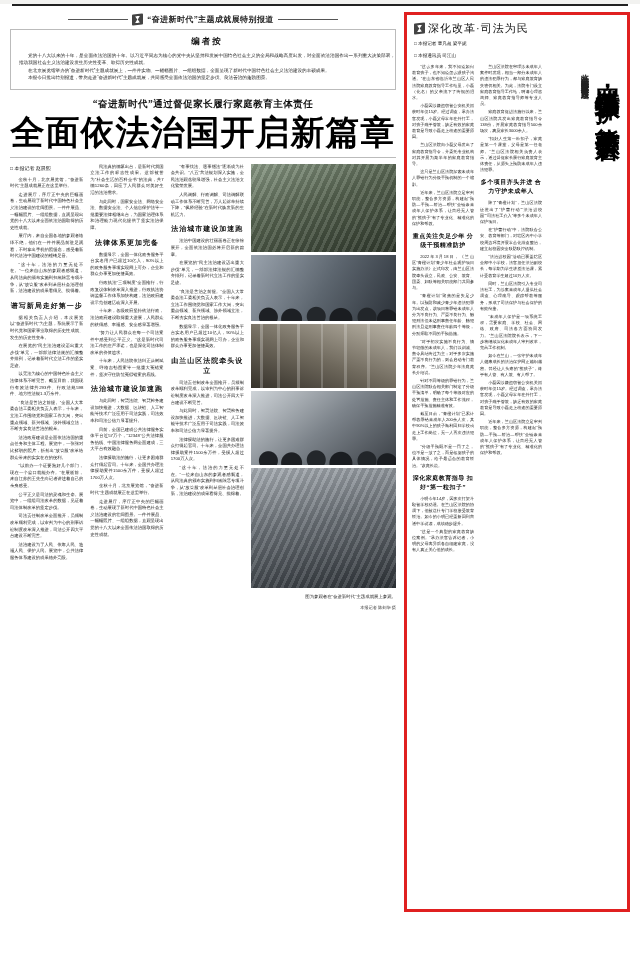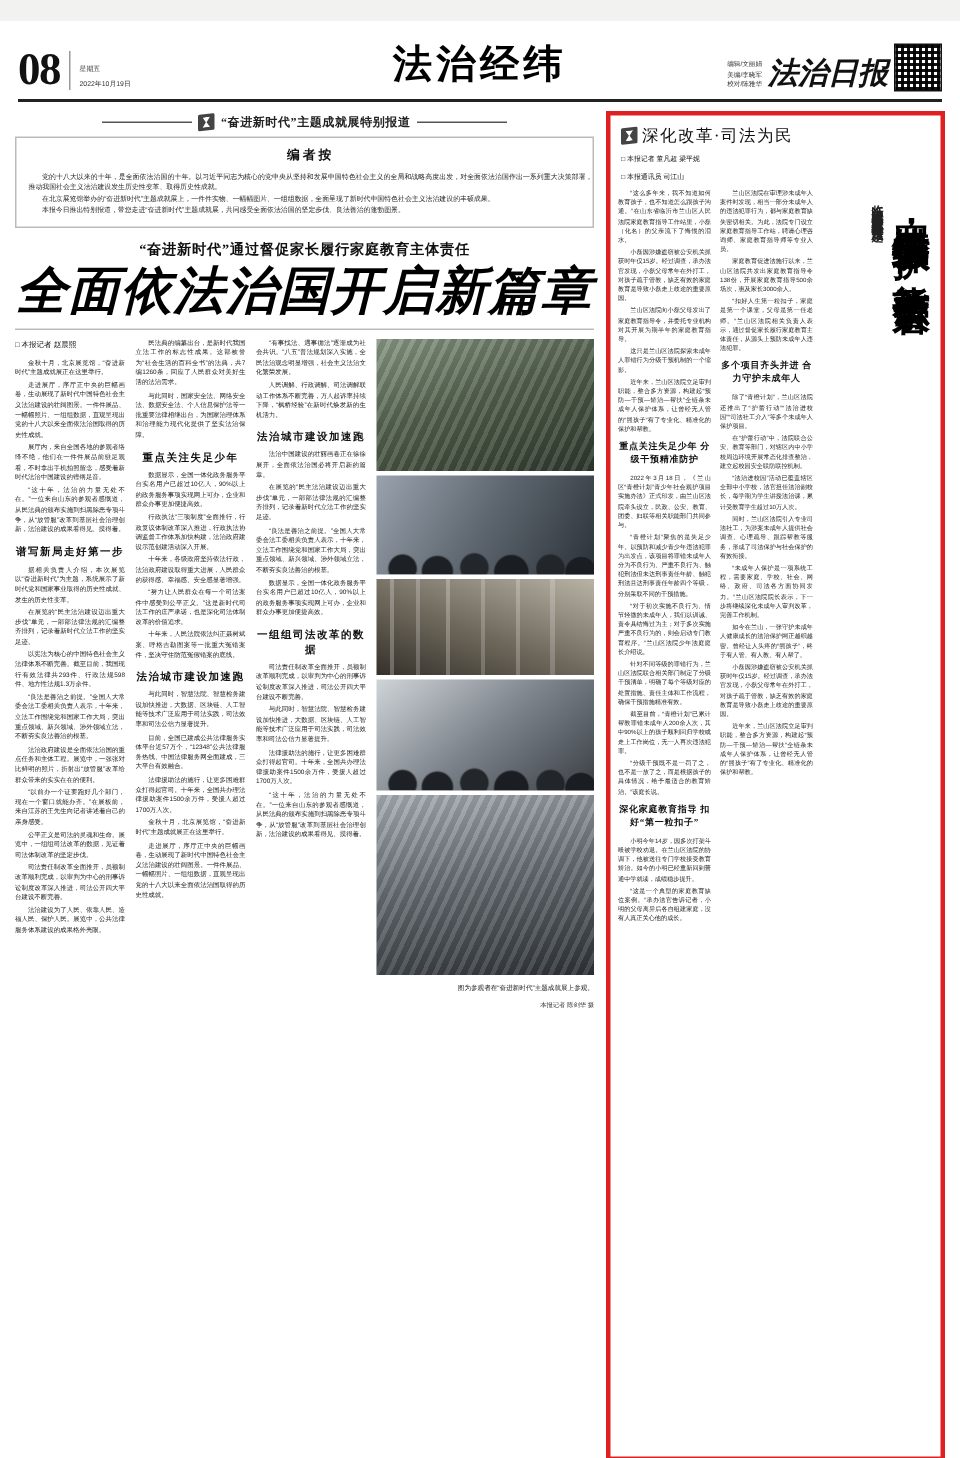--- a/index.html
+++ b/index.html
@@ -90,28 +90,6 @@
 
 <div class="page">
 
-  <div class="masthead">
-    <div class="folio">
-      <div class="folio-num">08</div>
-      <div class="folio-rule"></div>
-      <div>
-        <div class="folio-date">星期五</div>
-        <div class="folio-date">2022年10月19日</div>
-      </div>
-    </div>
-
-    <div class="mast-title">法治经纬</div>
-
-    <div class="mast-right">
-      <div class="credits">
-        <div>编辑/文丽娟</div>
-        <div>美编/李晓军</div>
-        <div>校对/陈雅华</div>
-      </div>
-      <div class="logo-cn">法治日报</div>
-      <div class="qr"></div>
-    </div>
-  </div>
   <div class="mast-rule"></div>
 
   <div class="body-wrap">

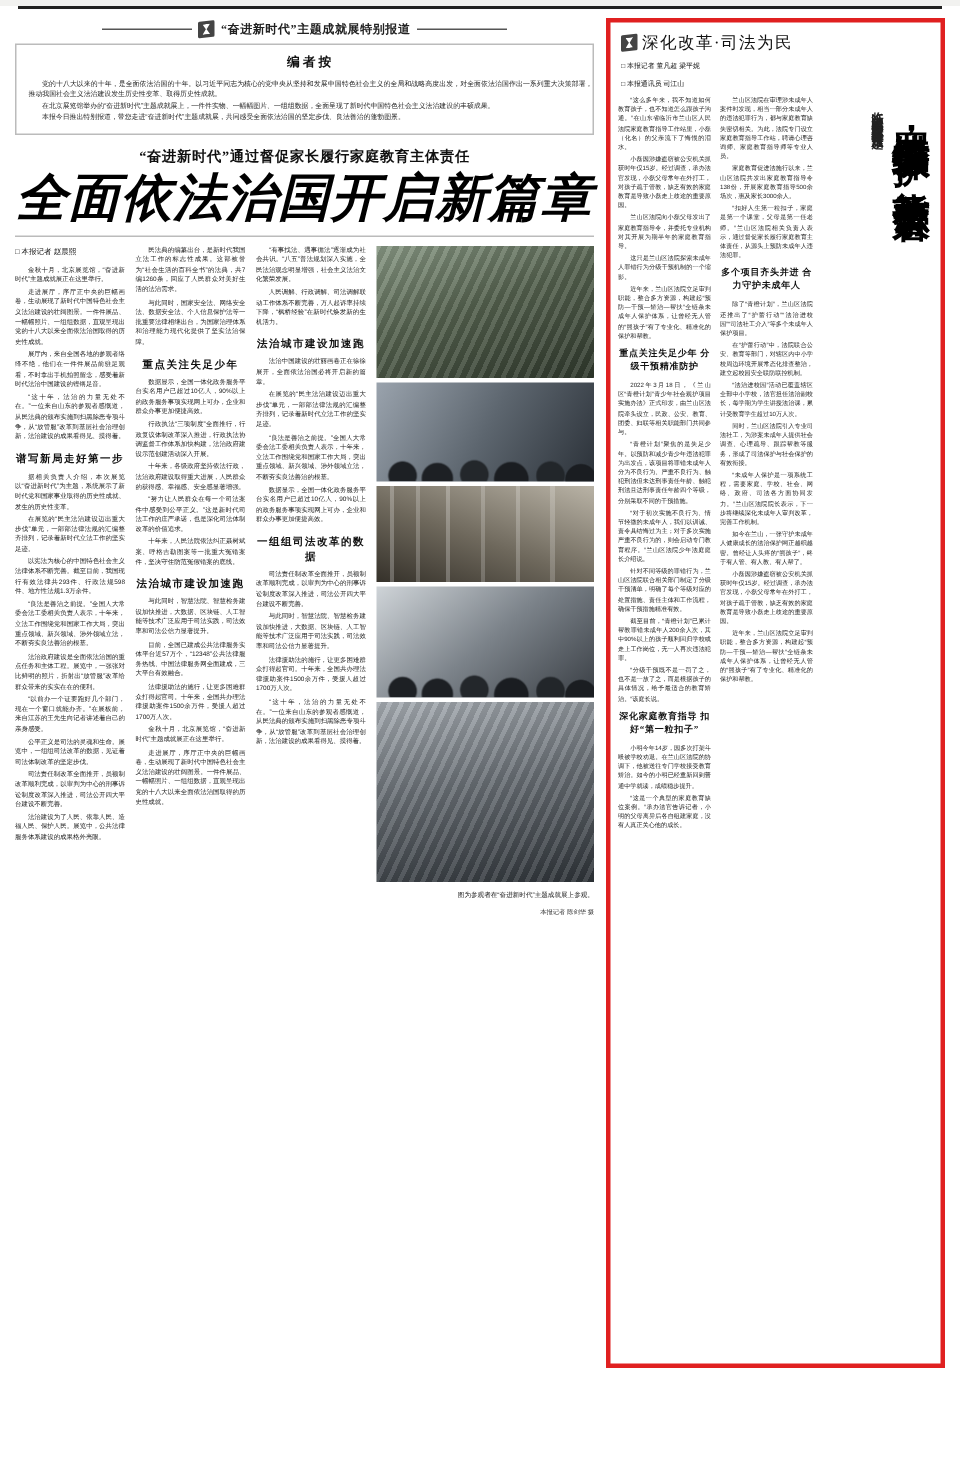--- a/index.html
+++ b/index.html
@@ -41,7 +41,7 @@
 
   
   .shoulder{text-align:center;font-size:9.5px;font-weight:bold;color:#111;letter-spacing:0.5px;margin:6px 0 2px 0;}
-  .bigtitle{text-align:center;font-size:34px;line-height:38px;font-weight:bold;letter-spacing:1px;color:#000;font-family:"DejaVu Serif",serif;margin:0 0 6px 0;font-style:italic;}
+  .bigtitle{text-align:center;font-size:34px;line-height:38px;font-weight:bold;letter-spacing:1px;color:#000;font-family:"DejaVu Serif",serif;margin:0 0 6px 0;}
   .title-rule{height:1px;background:#bbb;margin:2px 0 6px 0;}
 
   

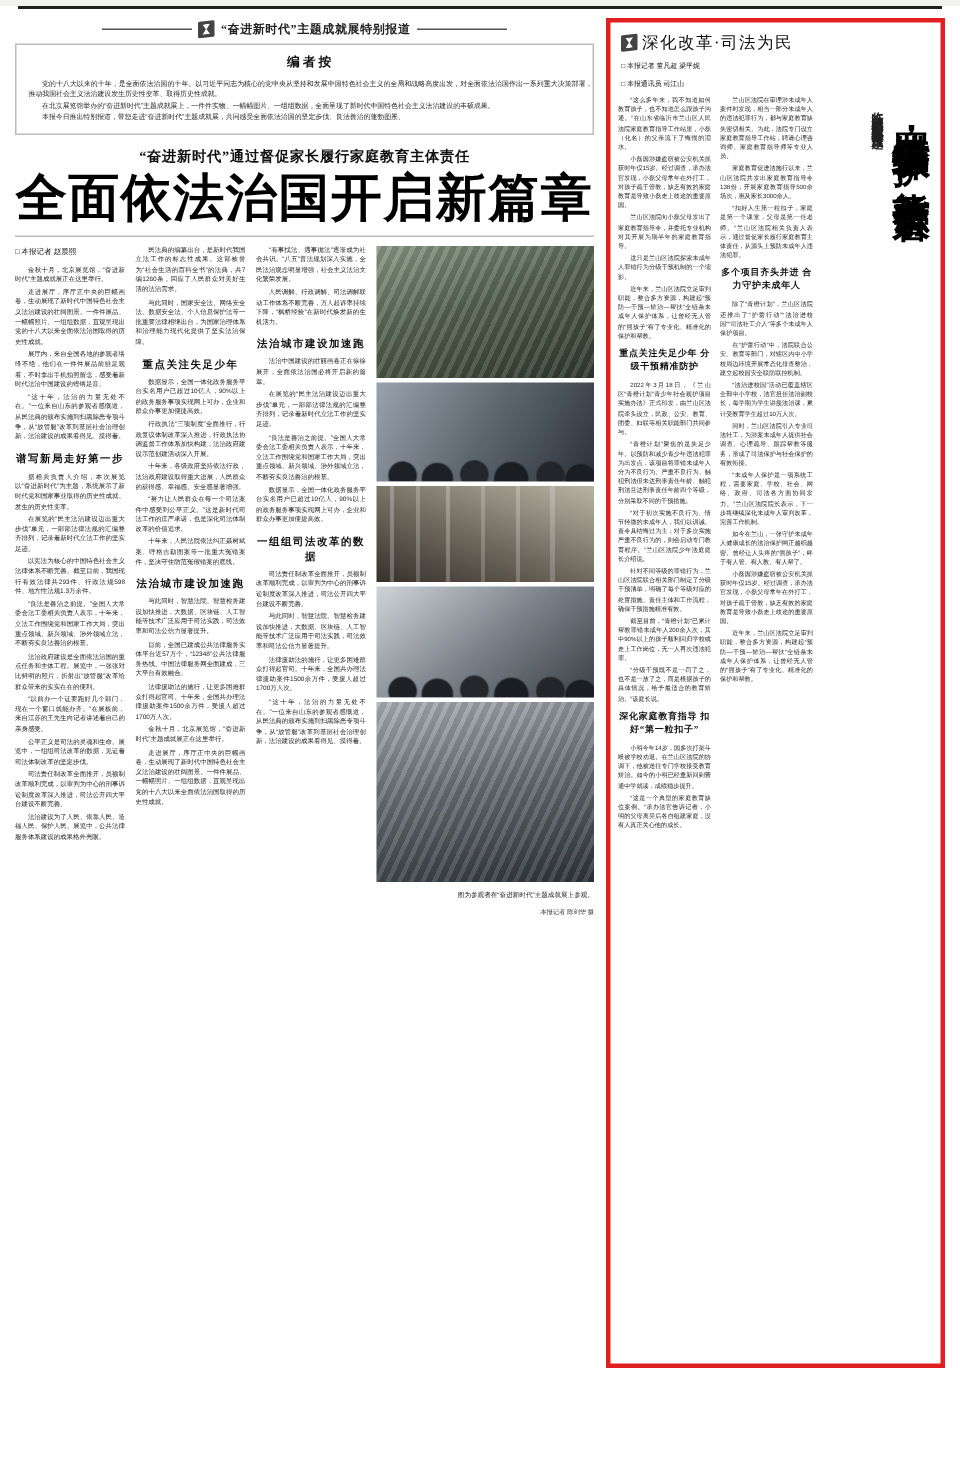--- a/index.html
+++ b/index.html
@@ -137,7 +137,7 @@
         <div class="col">
           <p class="p">民法典的编纂出台，是新时代我国立法工作的标志性成果。这部被誉为“社会生活的百科全书”的法典，共7编1260条，回应了人民群众对美好生活的法治需求。</p>
           <p class="p">与此同时，国家安全法、网络安全法、数据安全法、个人信息保护法等一批重要法律相继出台，为国家治理体系和治理能力现代化提供了坚实法治保障。</p>
-          <div class="sub">重点关注失足少年</div>
+          <div class="sub">法律体系更加完备</div>
           <p class="p">数据显示，全国一体化政务服务平台实名用户已超过10亿人，90%以上的政务服务事项实现网上可办，企业和群众办事更加便捷高效。</p>
           <p class="p">行政执法“三项制度”全面推行，行政复议体制改革深入推进，行政执法协调监督工作体系加快构建，法治政府建设示范创建活动深入开展。</p>
           <p class="p">十年来，各级政府坚持依法行政，法治政府建设取得重大进展，人民群众的获得感、幸福感、安全感显著增强。</p>

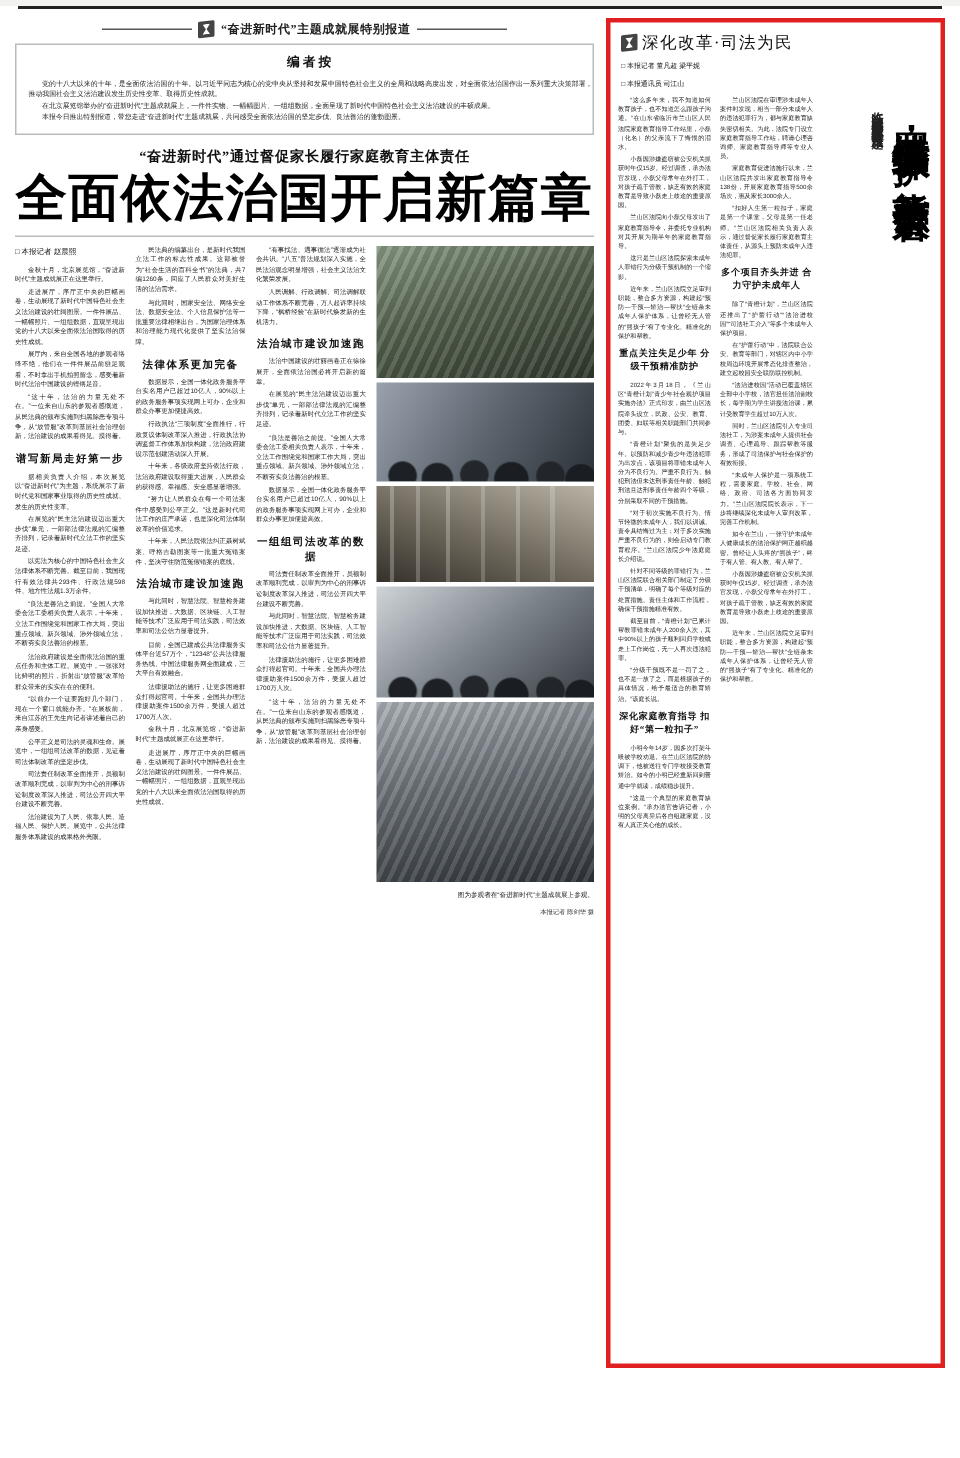--- a/index.html
+++ b/index.html
@@ -159,7 +159,7 @@
           <p class="p">在展览的“民主法治建设迈出重大步伐”单元，一部部法律法规的汇编整齐排列，记录着新时代立法工作的坚实足迹。</p>
           <p class="p">“良法是善治之前提。”全国人大常委会法工委相关负责人表示，十年来，立法工作围绕党和国家工作大局，突出重点领域、新兴领域、涉外领域立法，不断夯实良法善治的根基。</p>
           <p class="p">数据显示，全国一体化政务服务平台实名用户已超过10亿人，90%以上的政务服务事项实现网上可办，企业和群众办事更加便捷高效。</p>
-          <div class="sub">一组组司法改革的数据</div>
+          <div class="sub">由兰山区法院牵头设立</div>
           <p class="p">司法责任制改革全面推开，员额制改革顺利完成，以审判为中心的刑事诉讼制度改革深入推进，司法公开四大平台建设不断完善。</p>
           <p class="p">与此同时，智慧法院、智慧检务建设加快推进，大数据、区块链、人工智能等技术广泛应用于司法实践，司法效率和司法公信力显著提升。</p>
           <p class="p">法律援助法的施行，让更多困难群众打得起官司。十年来，全国共办理法律援助案件1500余万件，受援人超过1700万人次。</p>

